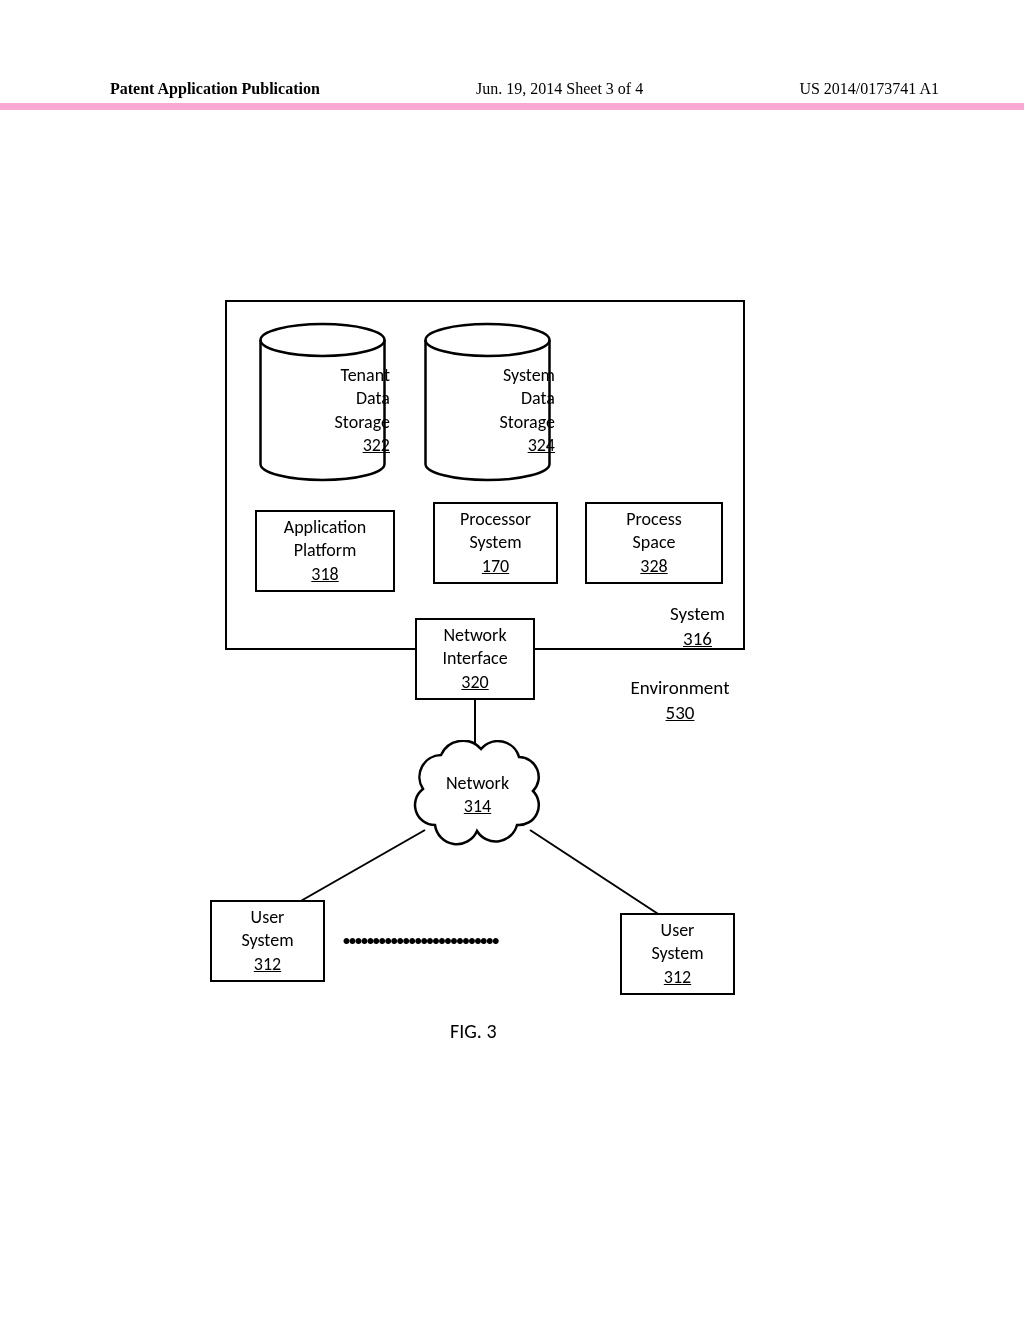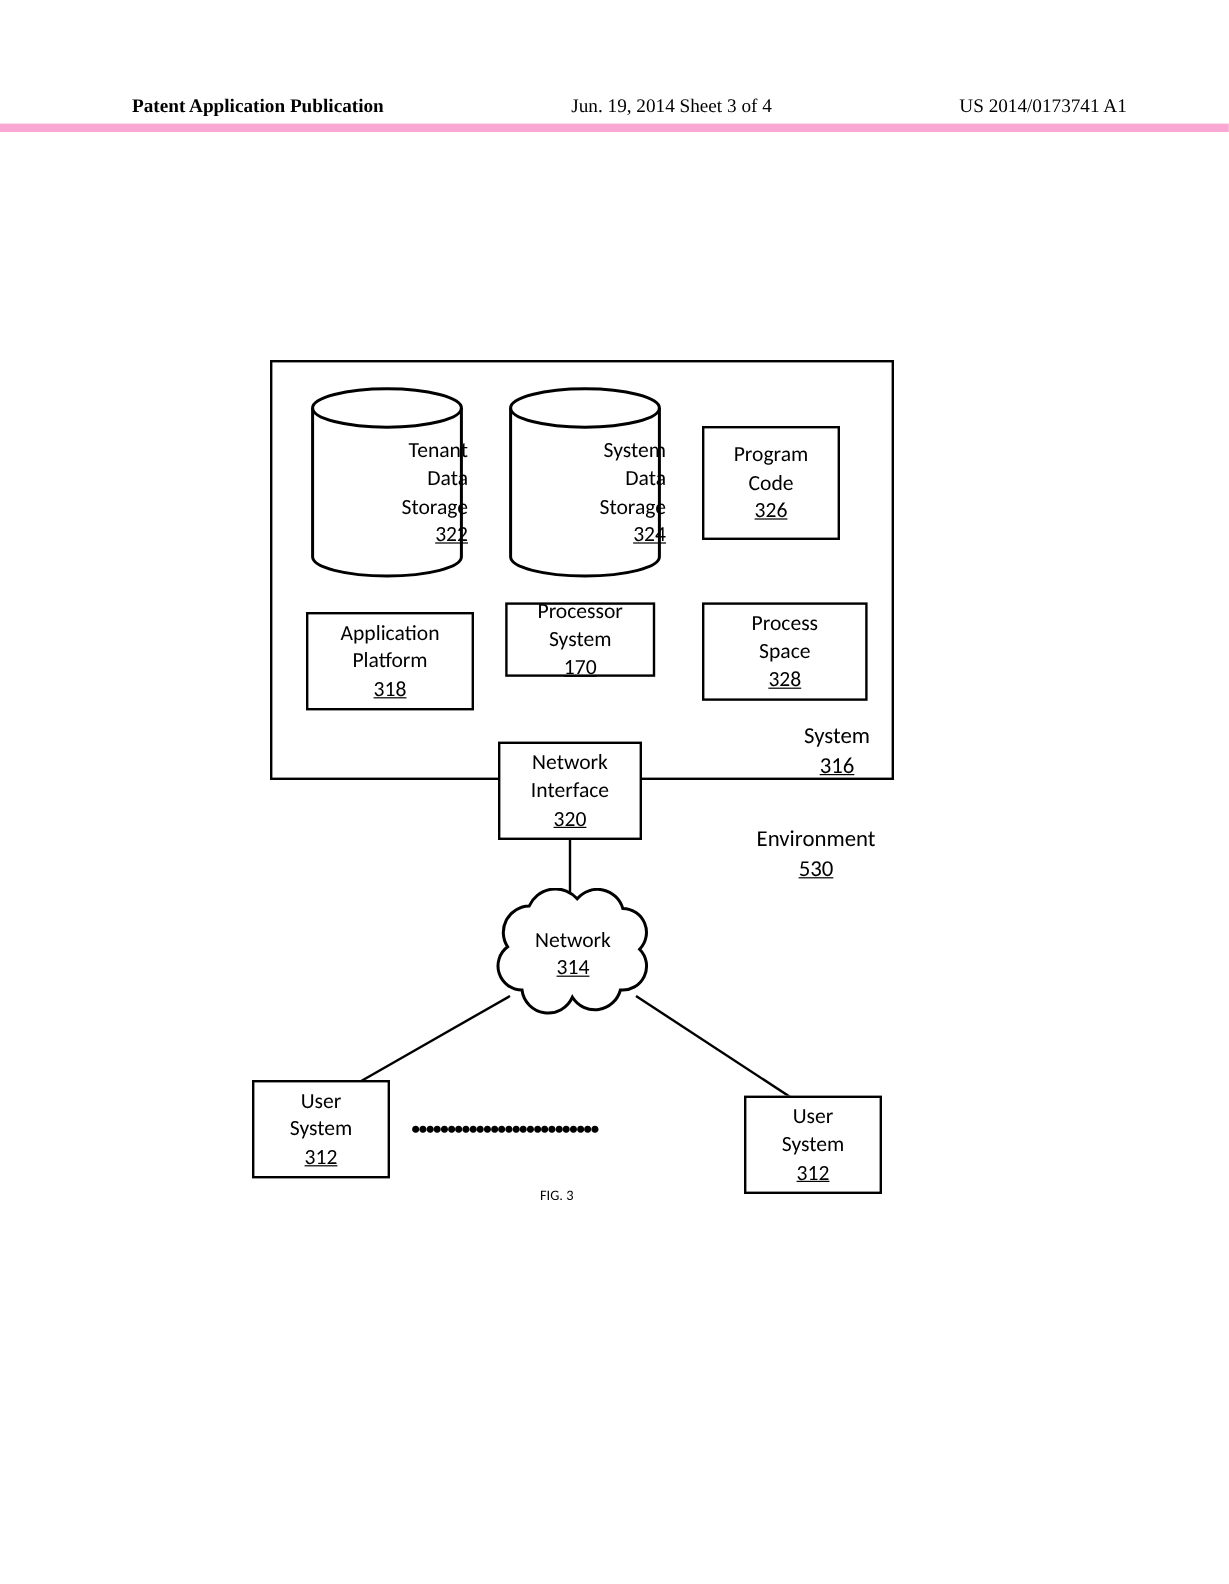--- a/index.html
+++ b/index.html
@@ -156,11 +156,6 @@
     </div>
   </div>
 
-  <div class="rect-box" style="left:360px; top:55px; width:115px; height:95px;">
-    <div>Program</div>
-    <div>Code</div>
-    <div class="ref-num">326</div>
-  </div>
 
   <div class="rect-box" style="left:30px; top:210px; width:140px; height:82px;">
     <div>Application</div>

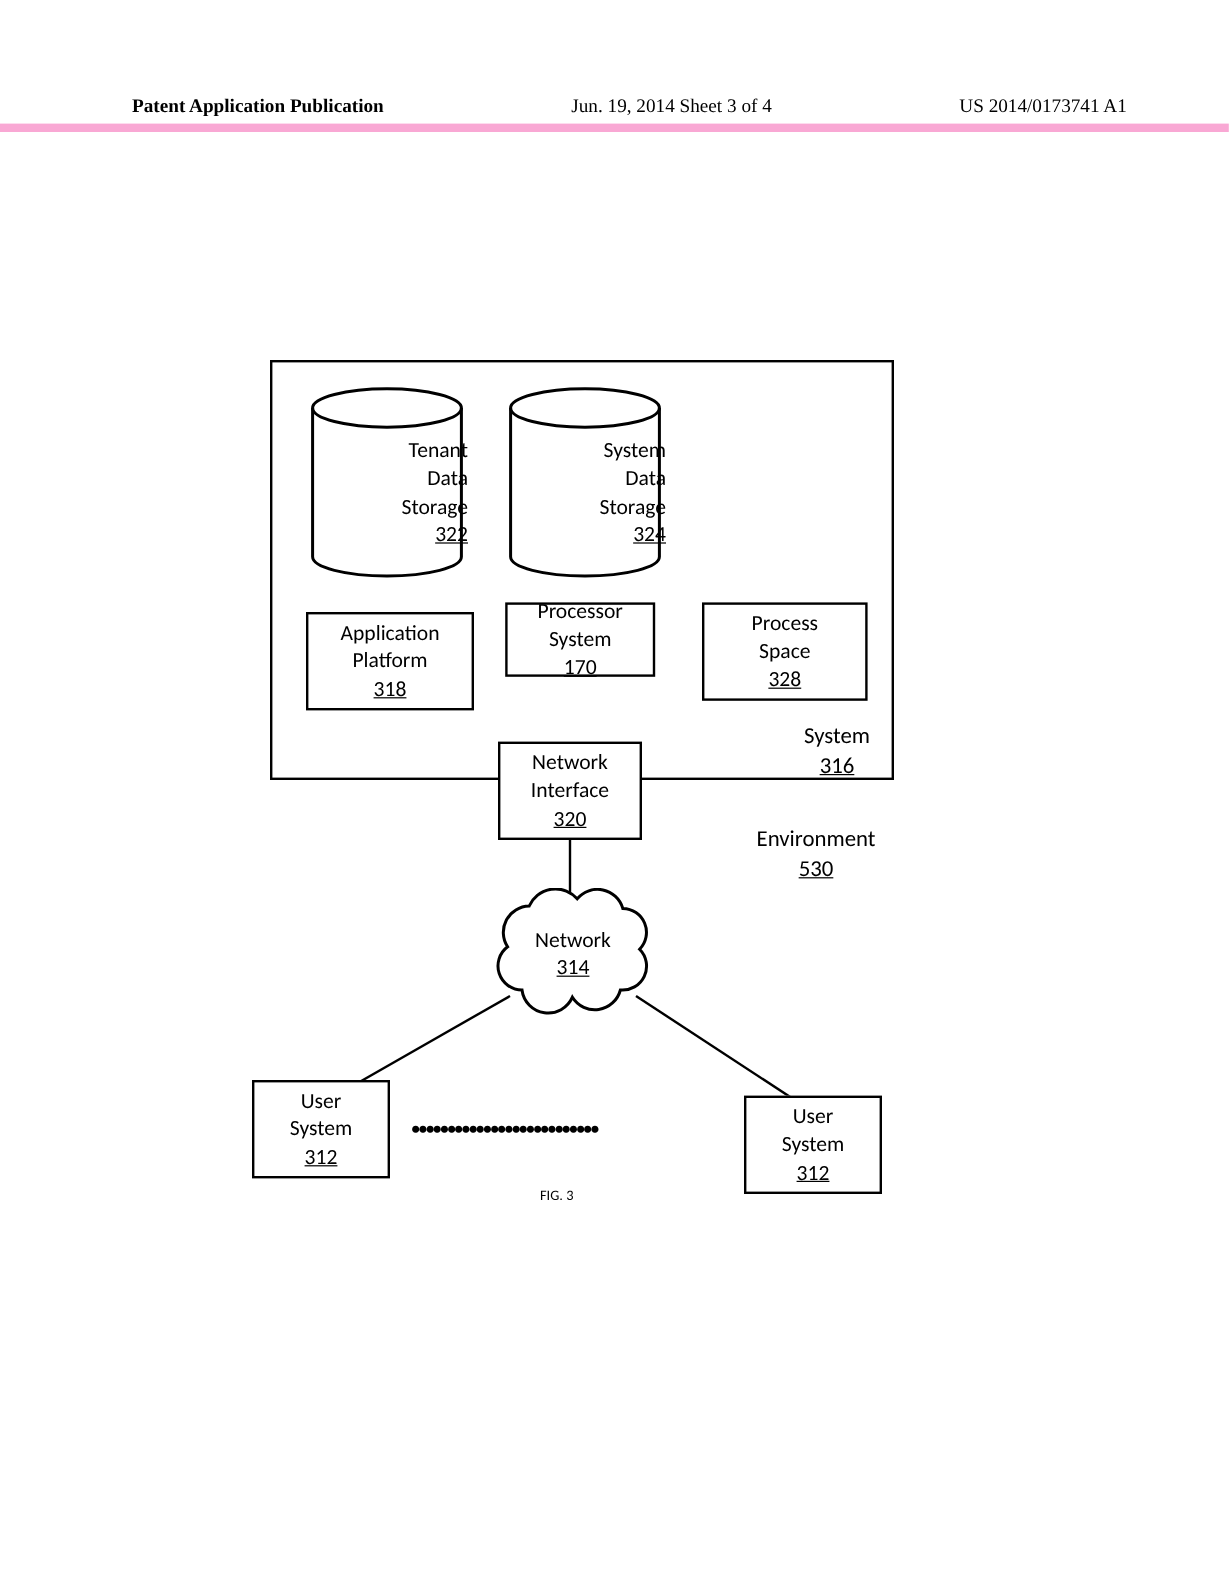--- a/index.html
+++ b/index.html
@@ -163,7 +163,7 @@
     <div class="ref-num">318</div>
   </div>
 
-  <div class="rect-box" style="left:196px; top:202px; width:125px; height:62px;">
+  <div class="rect-box" style="left:208px; top:202px; width:125px; height:82px;">
     <div>Processor</div>
     <div>System</div>
     <div class="ref-num">170</div>

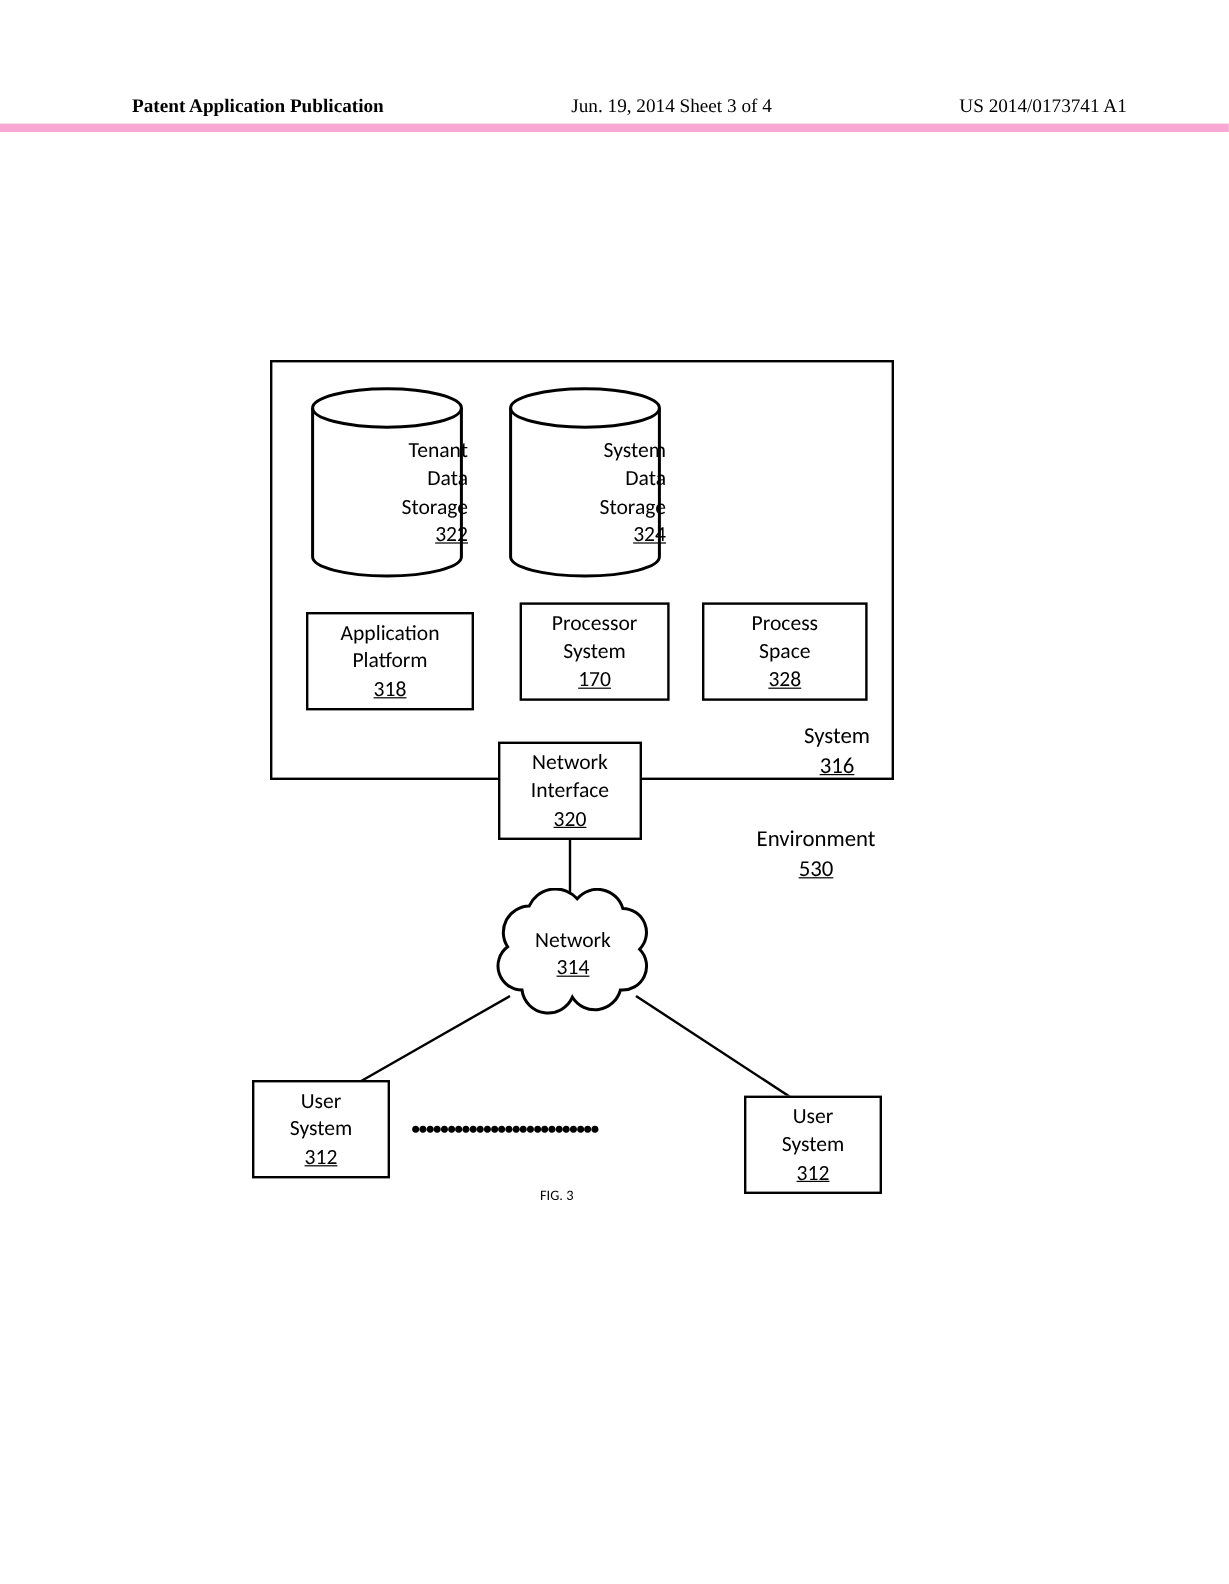--- a/index.html
+++ b/index.html
@@ -186,7 +186,7 @@
     <div class="ref-num">320</div>
   </div>
 
-  <div class="label-block" style="left:385px; top:388px; width:140px;">
+  <div class="label-block" style="left:385px; top:376px; width:140px;">
     <div>Environment</div>
     <div class="ref-num">530</div>
   </div>

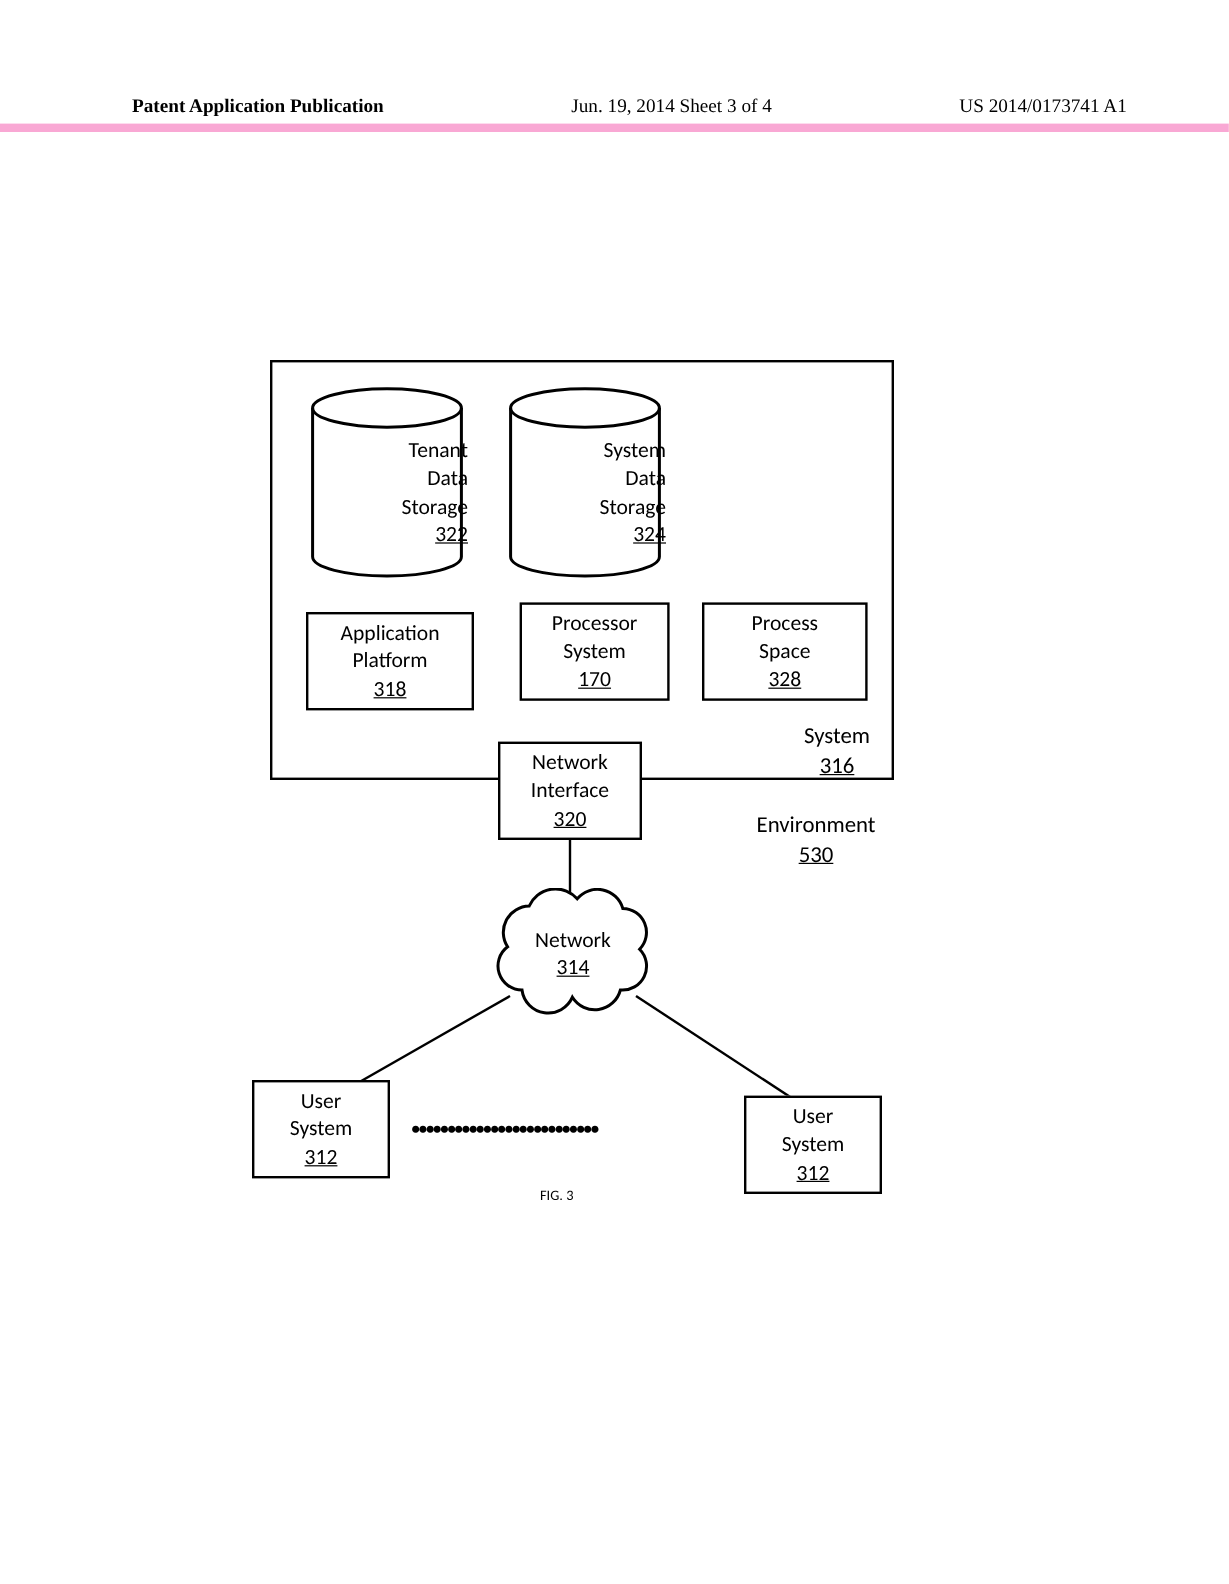--- a/index.html
+++ b/index.html
@@ -97,7 +97,8 @@
   }
   .fig-cap {
     position: absolute;
-    font-size: 12px;
+    font-size: 20px;
+    margin-top: 29px;
   }
   .dot-row {
     position: absolute;

